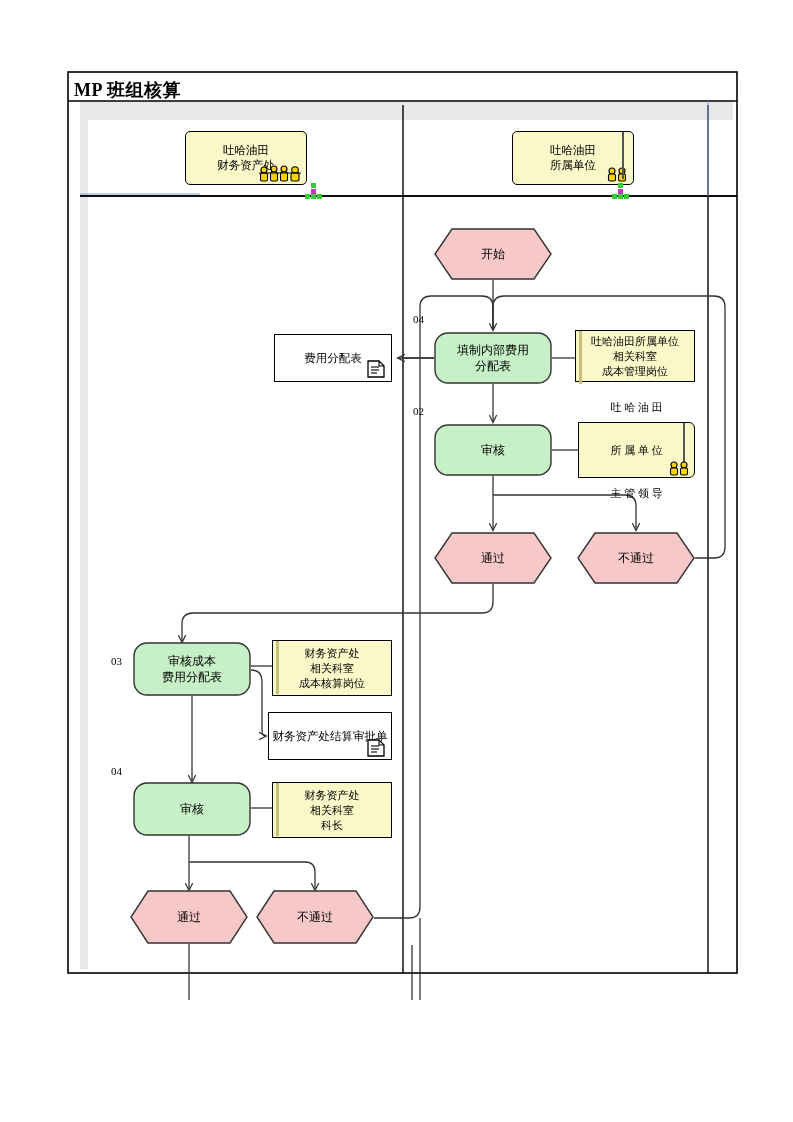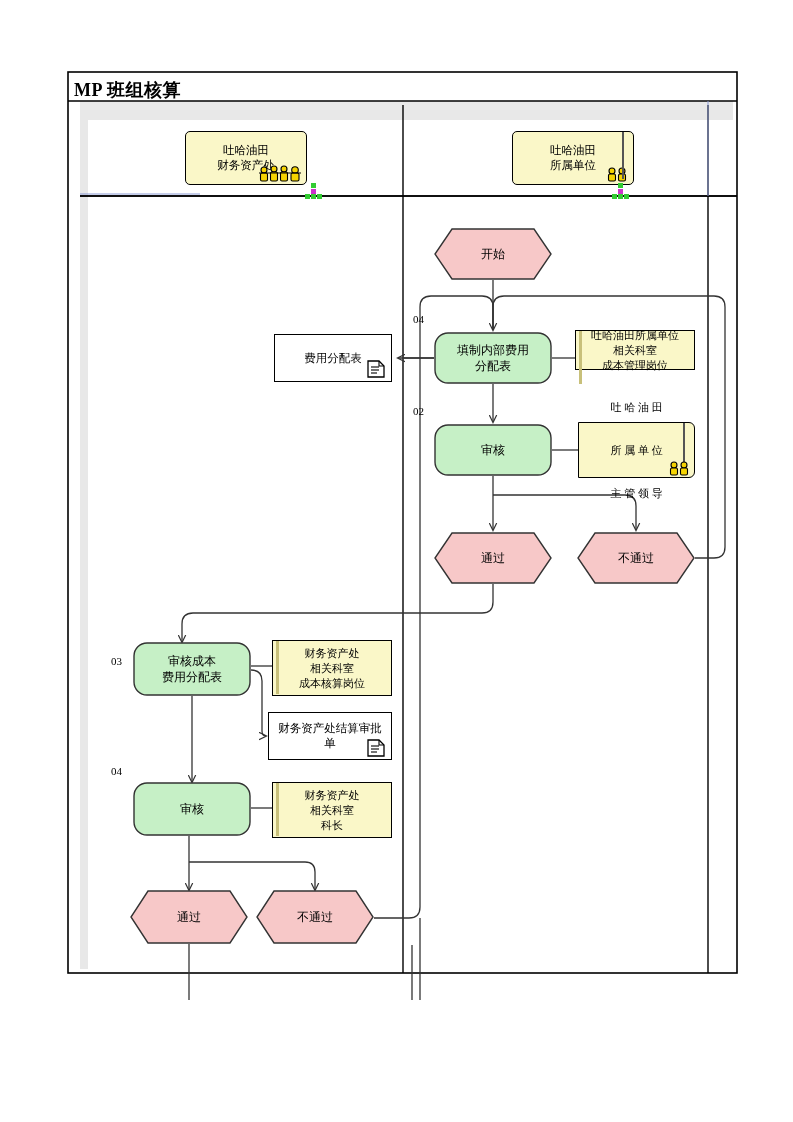--- a/index.html
+++ b/index.html
@@ -219,7 +219,7 @@
     <span style="position:absolute;inset:0;display:flex;align-items:center;justify-content:center;font-size:12px;color:#000;" class="lbl">不通过</span>
   </div>
 
-  <div style="position:absolute;left:575px;top:330px;width:120px;height:40px;background:#faf7c8;
+  <div style="position:absolute;left:575px;top:330px;width:120px;height:52px;background:#faf7c8;
               border:1.4px solid #000;box-sizing:border-box;
               display:flex;flex-direction:column;align-items:center;justify-content:center;
               font-size:11px;line-height:15px;color:#000;">

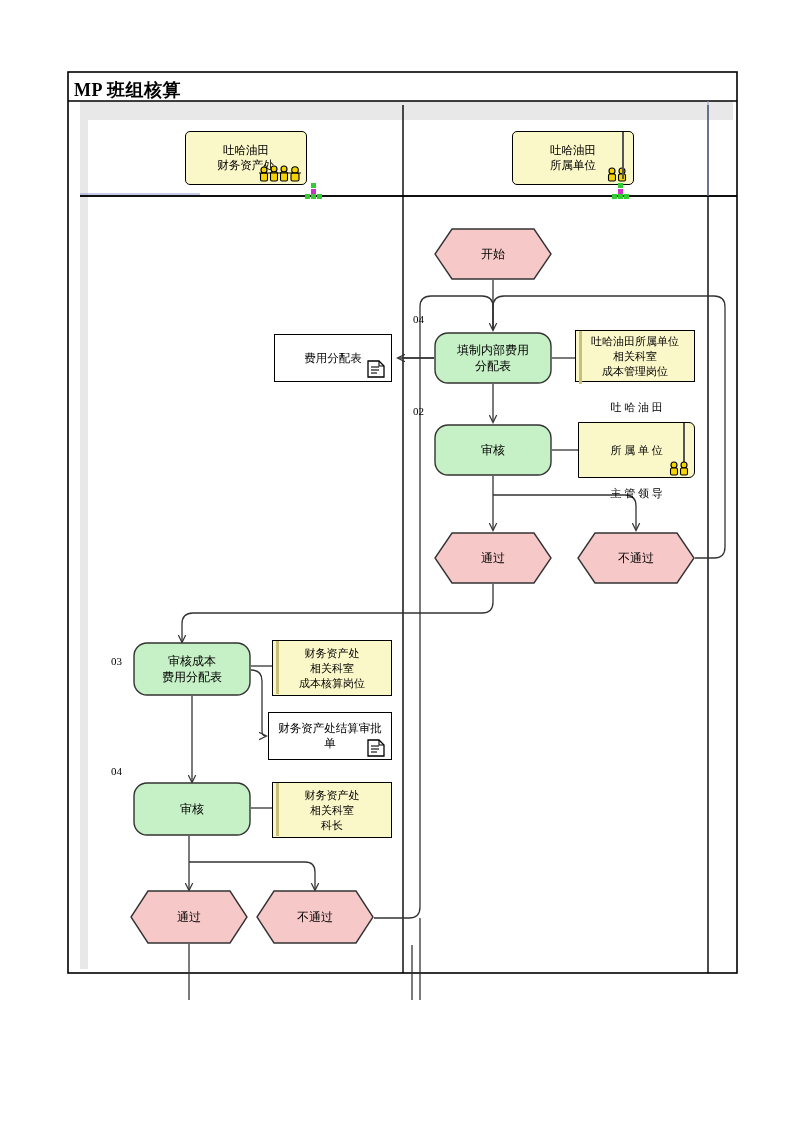--- a/index.html
+++ b/index.html
@@ -282,7 +282,7 @@
 
   <div style="position:absolute;left:268px;top:712px;width:124px;height:48px;background:#fff;
               border:1.4px solid #000;box-sizing:border-box;
-              display:flex;flex-direction:column;align-items:center;justify-content:center;
+              display:flex;align-items:center;justify-content:center;
               font-size:11.5px;line-height:15px;color:#000;">
     <span class="lbl">财务资产处结算审批</span>
     <span class="lbl">单</span>

